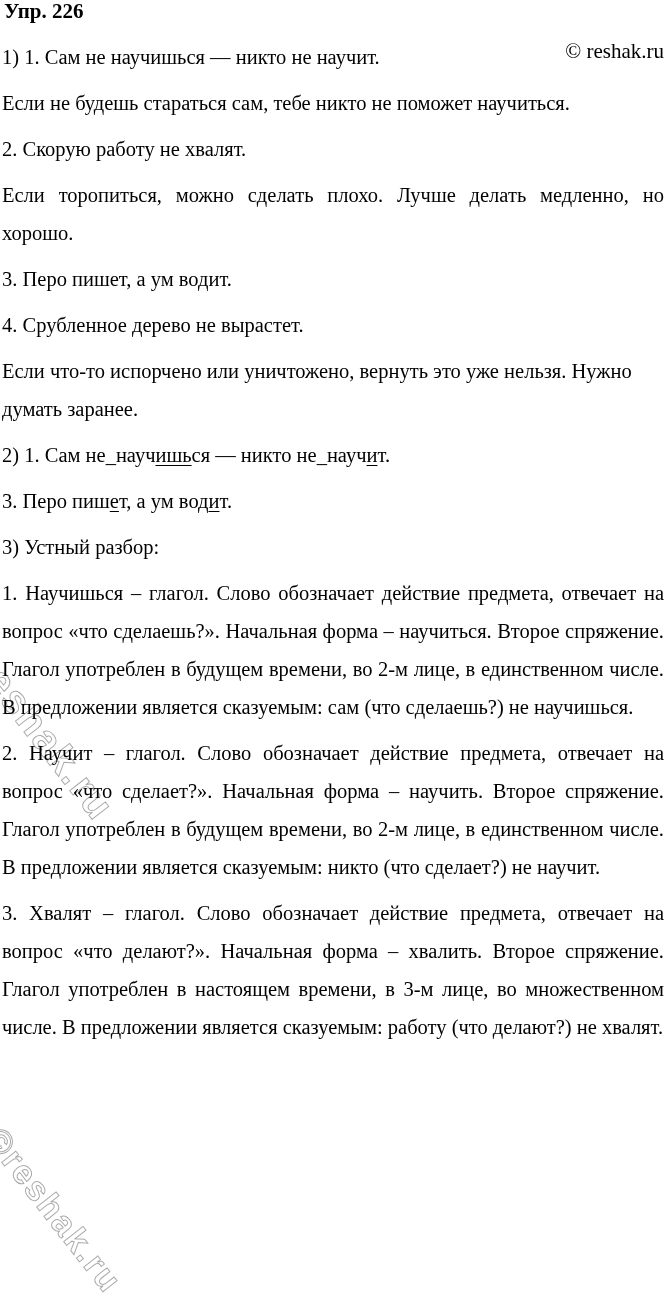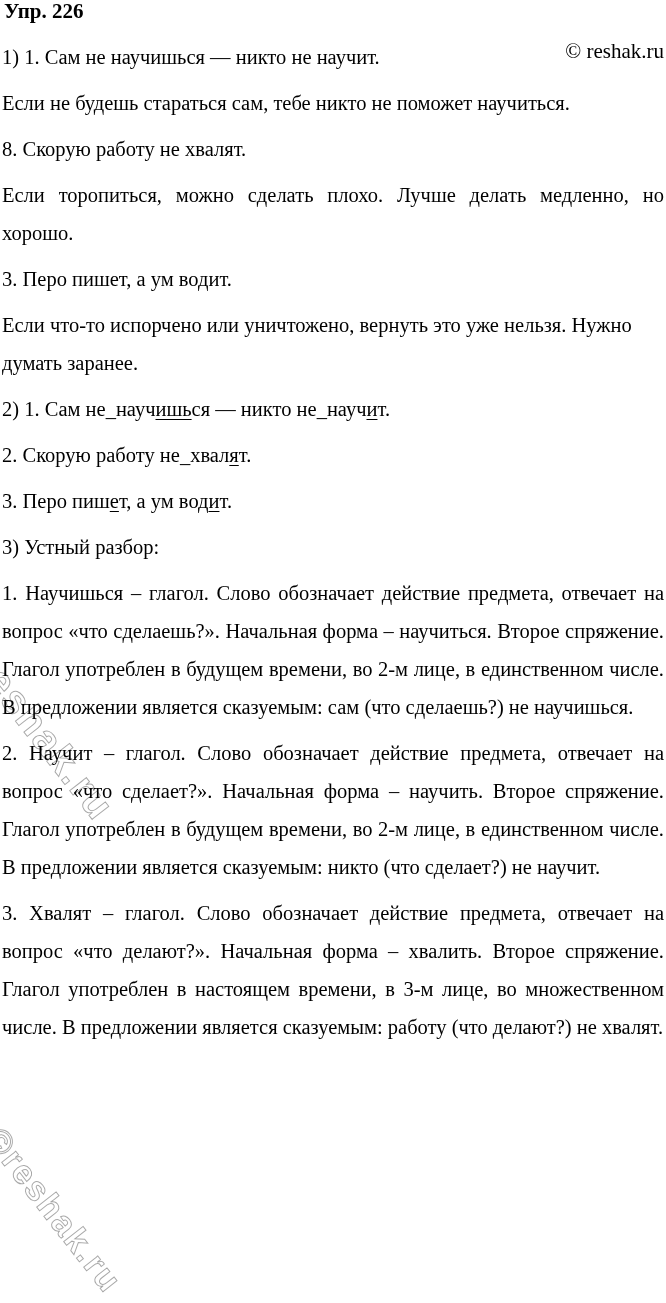--- a/index.html
+++ b/index.html
@@ -42,7 +42,7 @@
 
   <p class="p">1) 1. Сам не научишься — никто не научит.</p>
   <p class="p">Если не будешь стараться сам, тебе никто не поможет научиться.</p>
-  <p class="p">8. Скорую работу не хвалят.</p>
+  <p class="p">2. Скорую работу не хвалят.</p>
   <p class="p j">Если торопиться, можно сделать плохо. Лучше делать медленно, но хорошо.</p>
   <p class="p">3. Перо пишет, а ум водит.</p>
   <p class="p">Если что-то испорчено или уничтожено, вернуть это уже нельзя. Нужно думать заранее.</p>

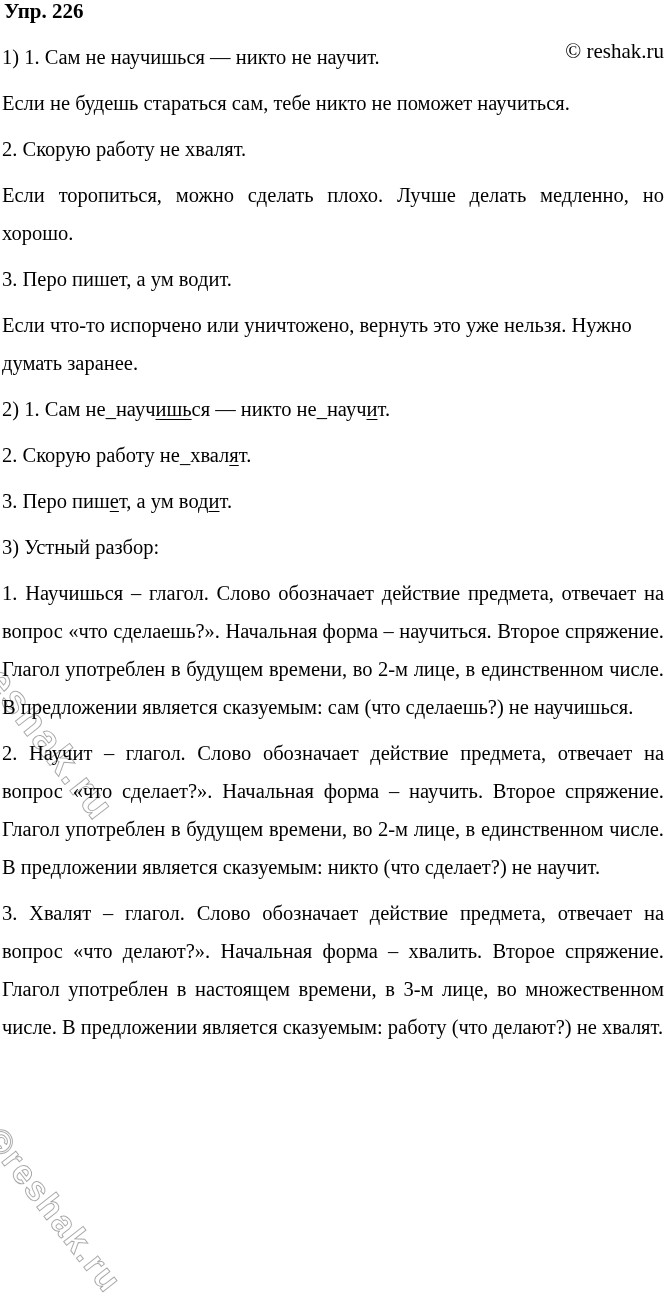--- a/index.html
+++ b/index.html
@@ -45,6 +45,7 @@
   <p class="p">2. Скорую работу не хвалят.</p>
   <p class="p j">Если торопиться, можно сделать плохо. Лучше делать медленно, но хорошо.</p>
   <p class="p">3. Перо пишет, а ум водит.</p>
+  <p class="p">4. Срубленное дерево не вырастет.</p>
   <p class="p">Если что-то испорчено или уничтожено, вернуть это уже нельзя. Нужно думать заранее.</p>
 
   <p class="p">

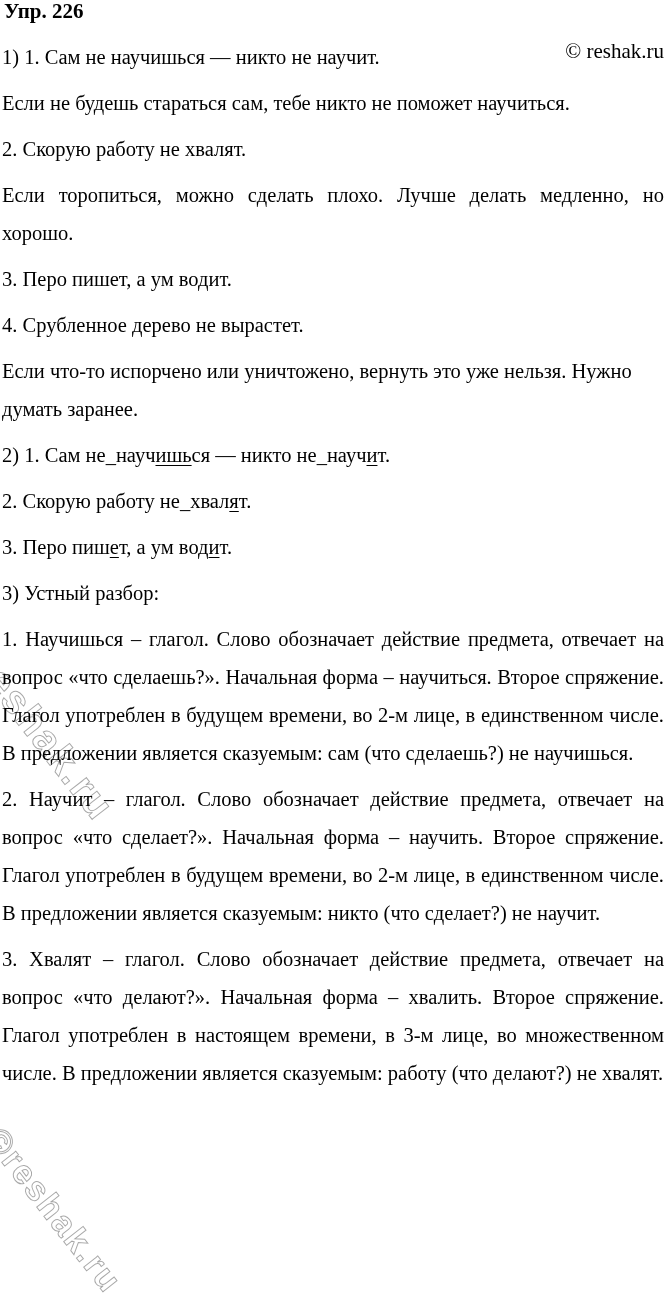--- a/index.html
+++ b/index.html
@@ -52,9 +52,6 @@
     <span>2) 1. Сам не_науч</span><span class="u">ишь</span><span>ся — никто не_науч</span><span class="u">и</span><span>т.</span>
   </p>
   <p class="p">
-    <span>2. Скорую работу не_хвал</span><span class="u">я</span><span>т.</span>
-  </p>
-  <p class="p">
     <span>3. Перо пиш</span><span class="u">е</span><span>т, а ум вод</span><span class="u">и</span><span>т.</span>
   </p>
 

